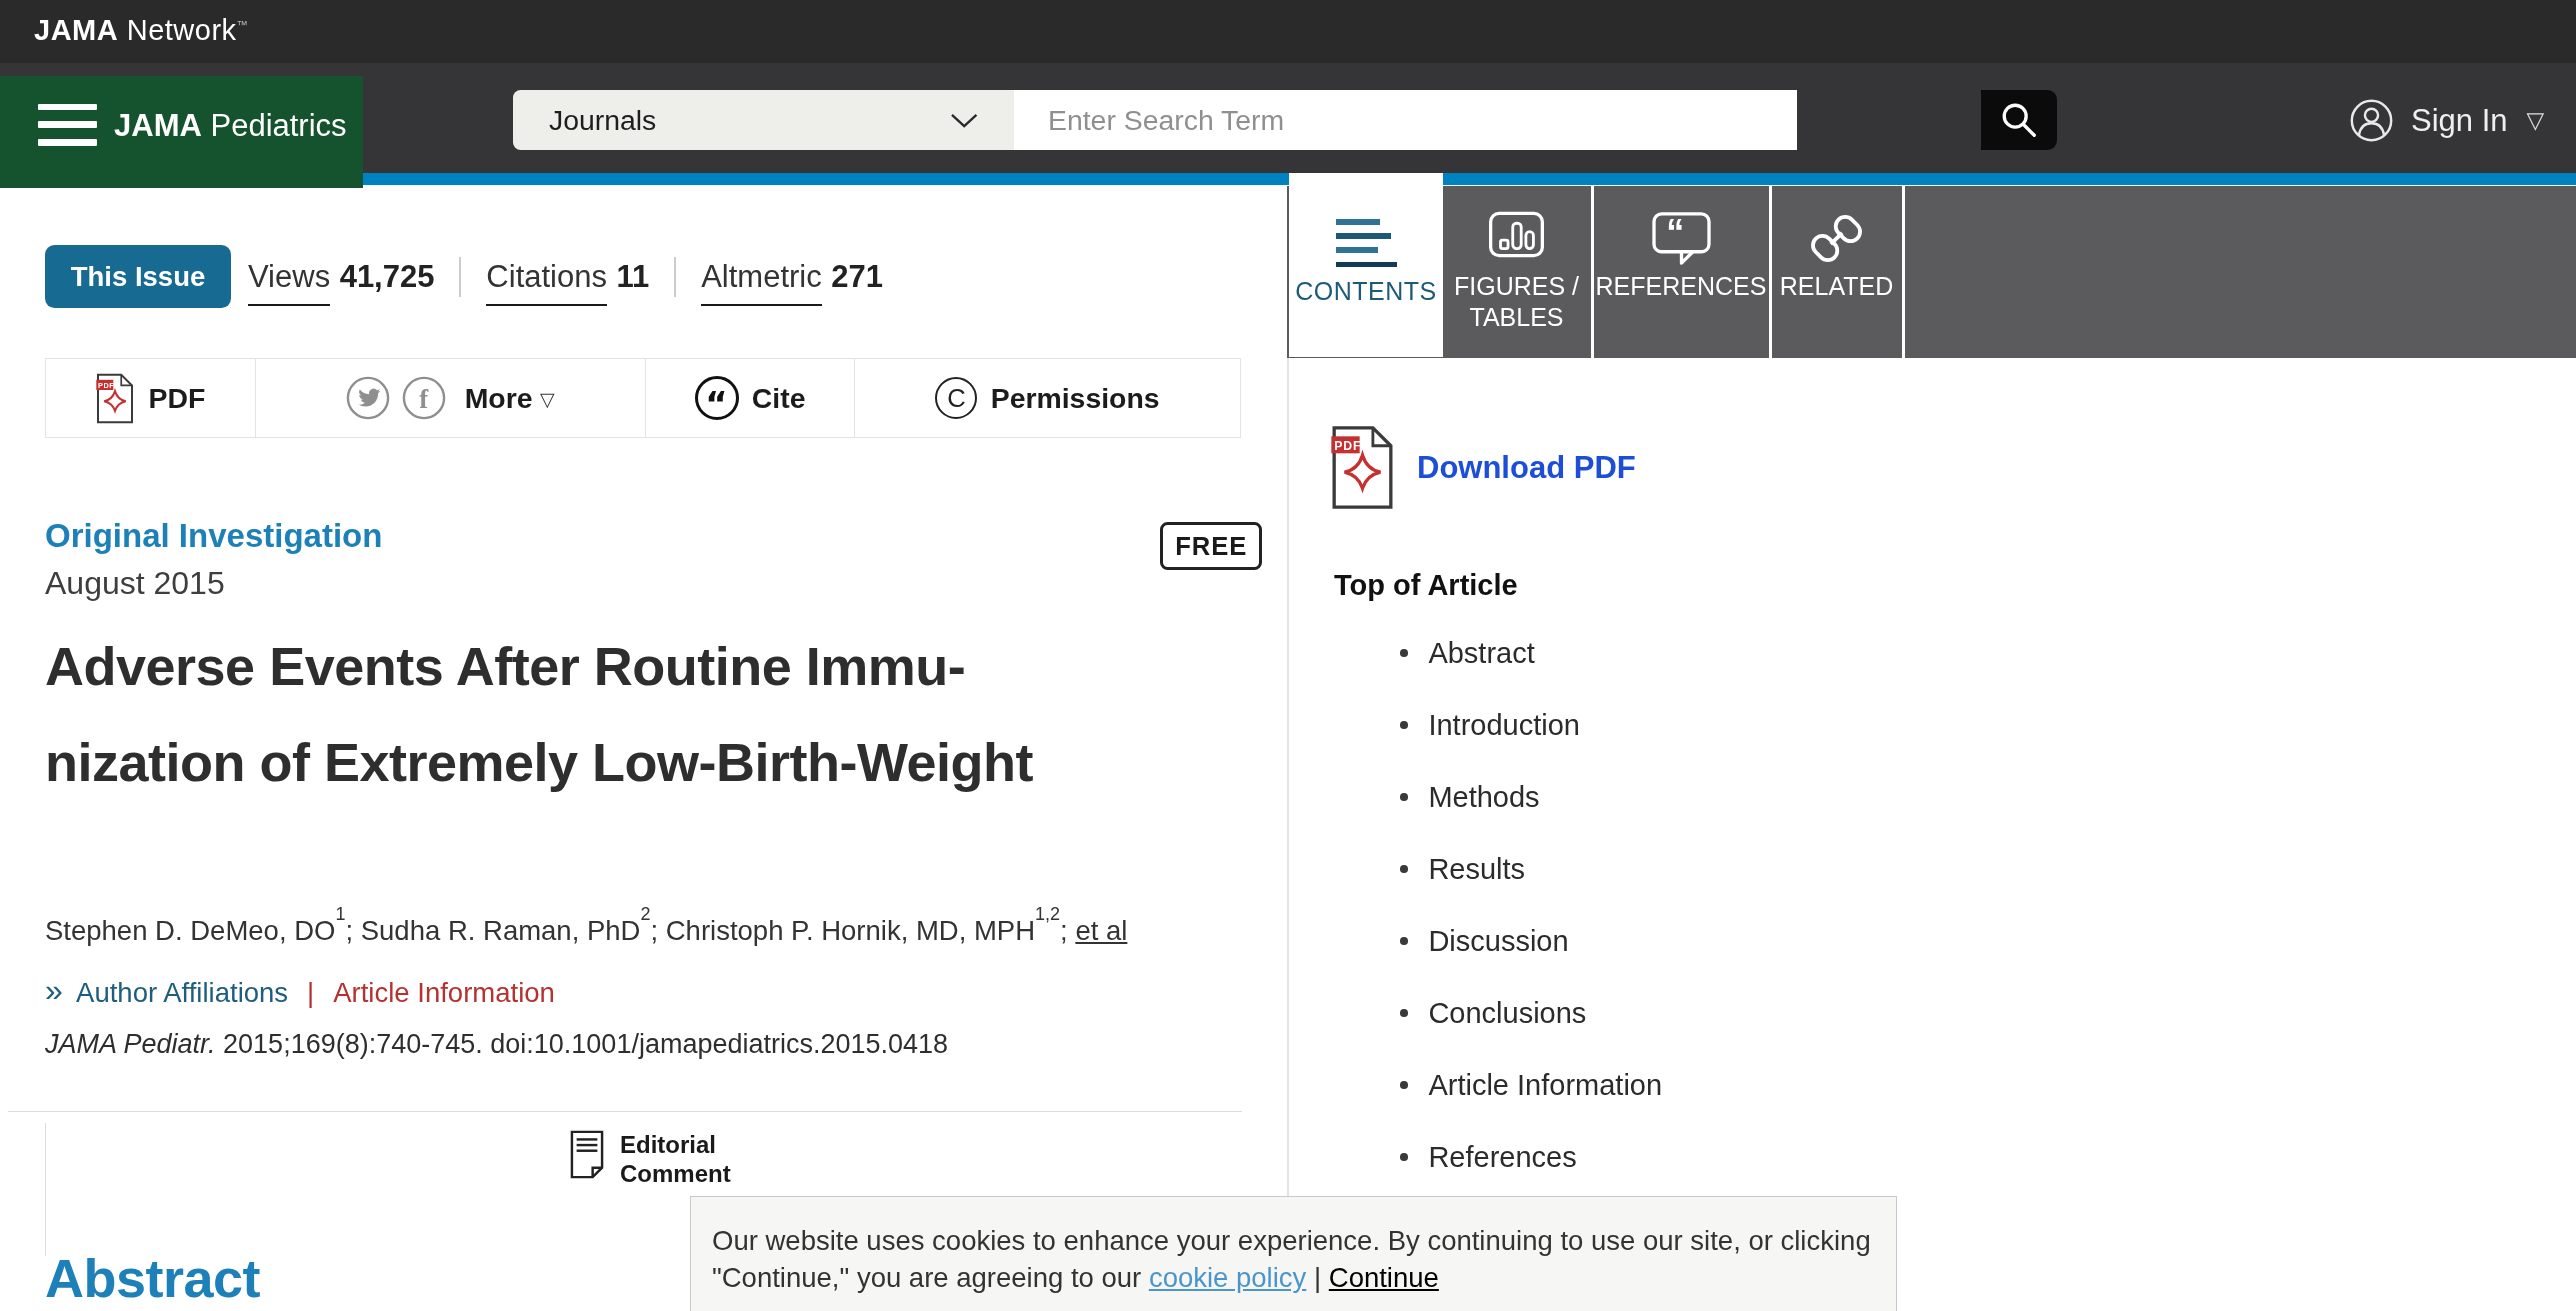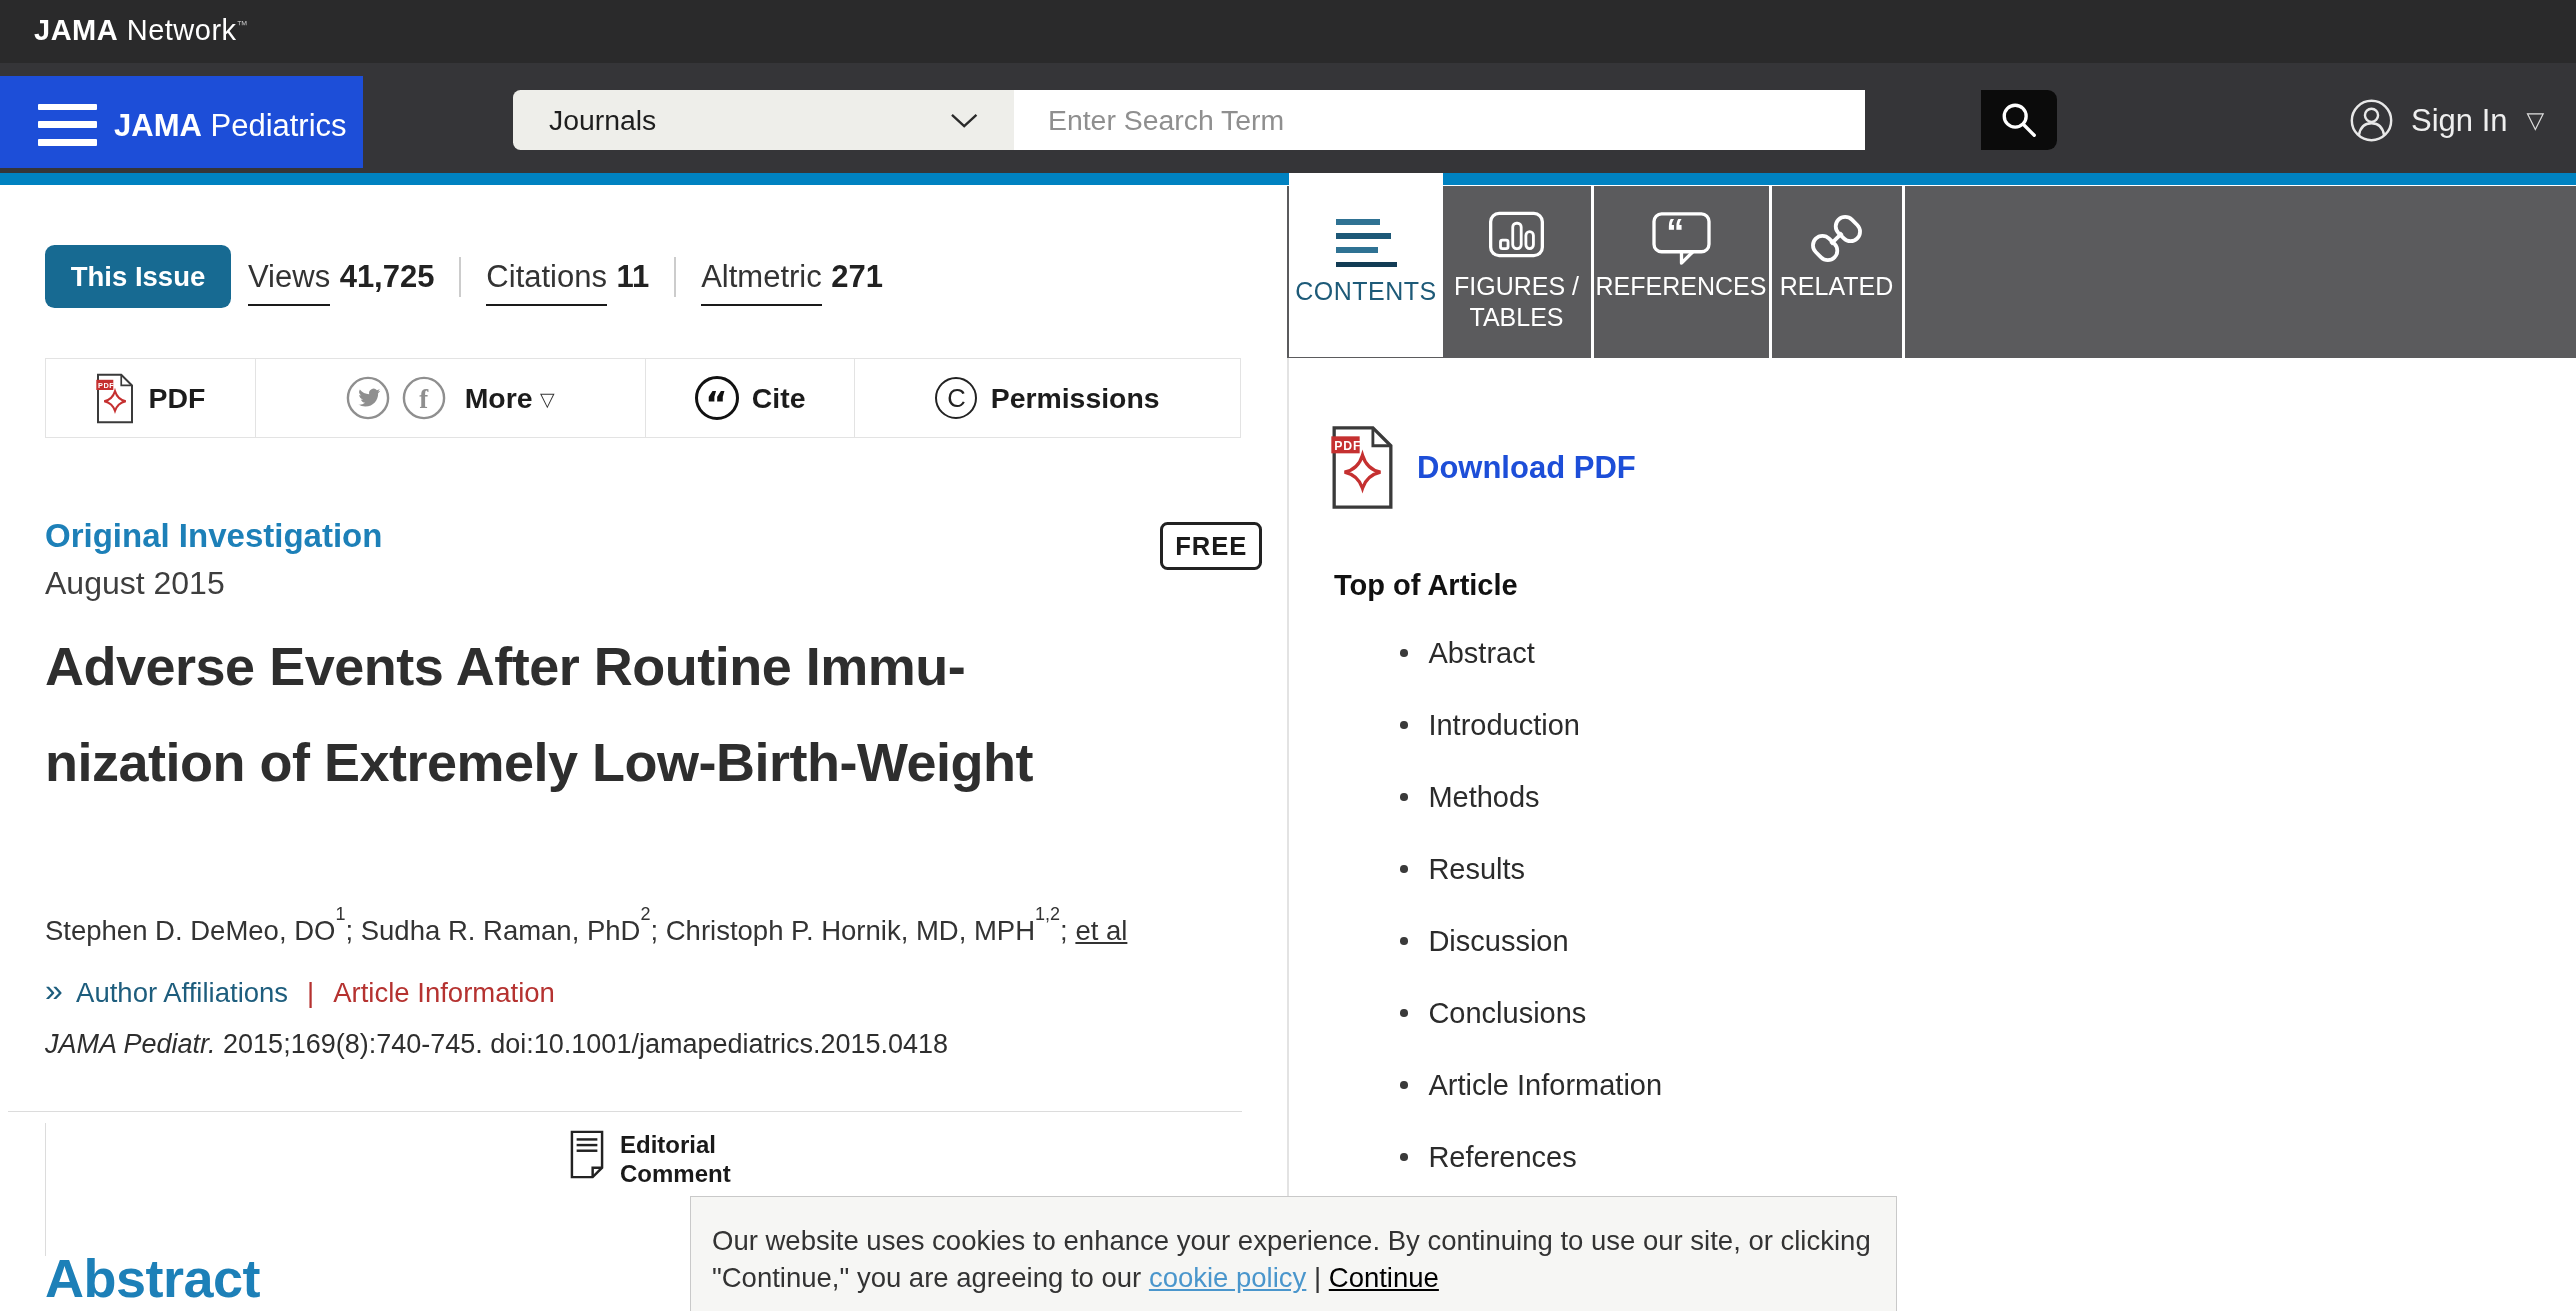--- a/index.html
+++ b/index.html
@@ -17,7 +17,7 @@
   .header { left:0; top:63px; width:2576px; height:111px; background:#353538; }
   .bluebar { left:0; top:173px; width:2576px; height:12.3px; background:#0082c1; }
 
-  .journalbox { left:0; top:76px; width:363px; height:92px; background:#1d4ed8; }
+  .journalbox { left:0; top:76px; width:363px; height:112px; background:#14532d; }
   .burger { position:absolute; left:38px; top:27.5px; }
   .burger div { width:59px; height:6.6px; background:#fff; border-radius:0.9px; margin-bottom:11.4px; }
   .jtitle { position:absolute; left:114px; top:32px; font-size:31px; color:#fff; }

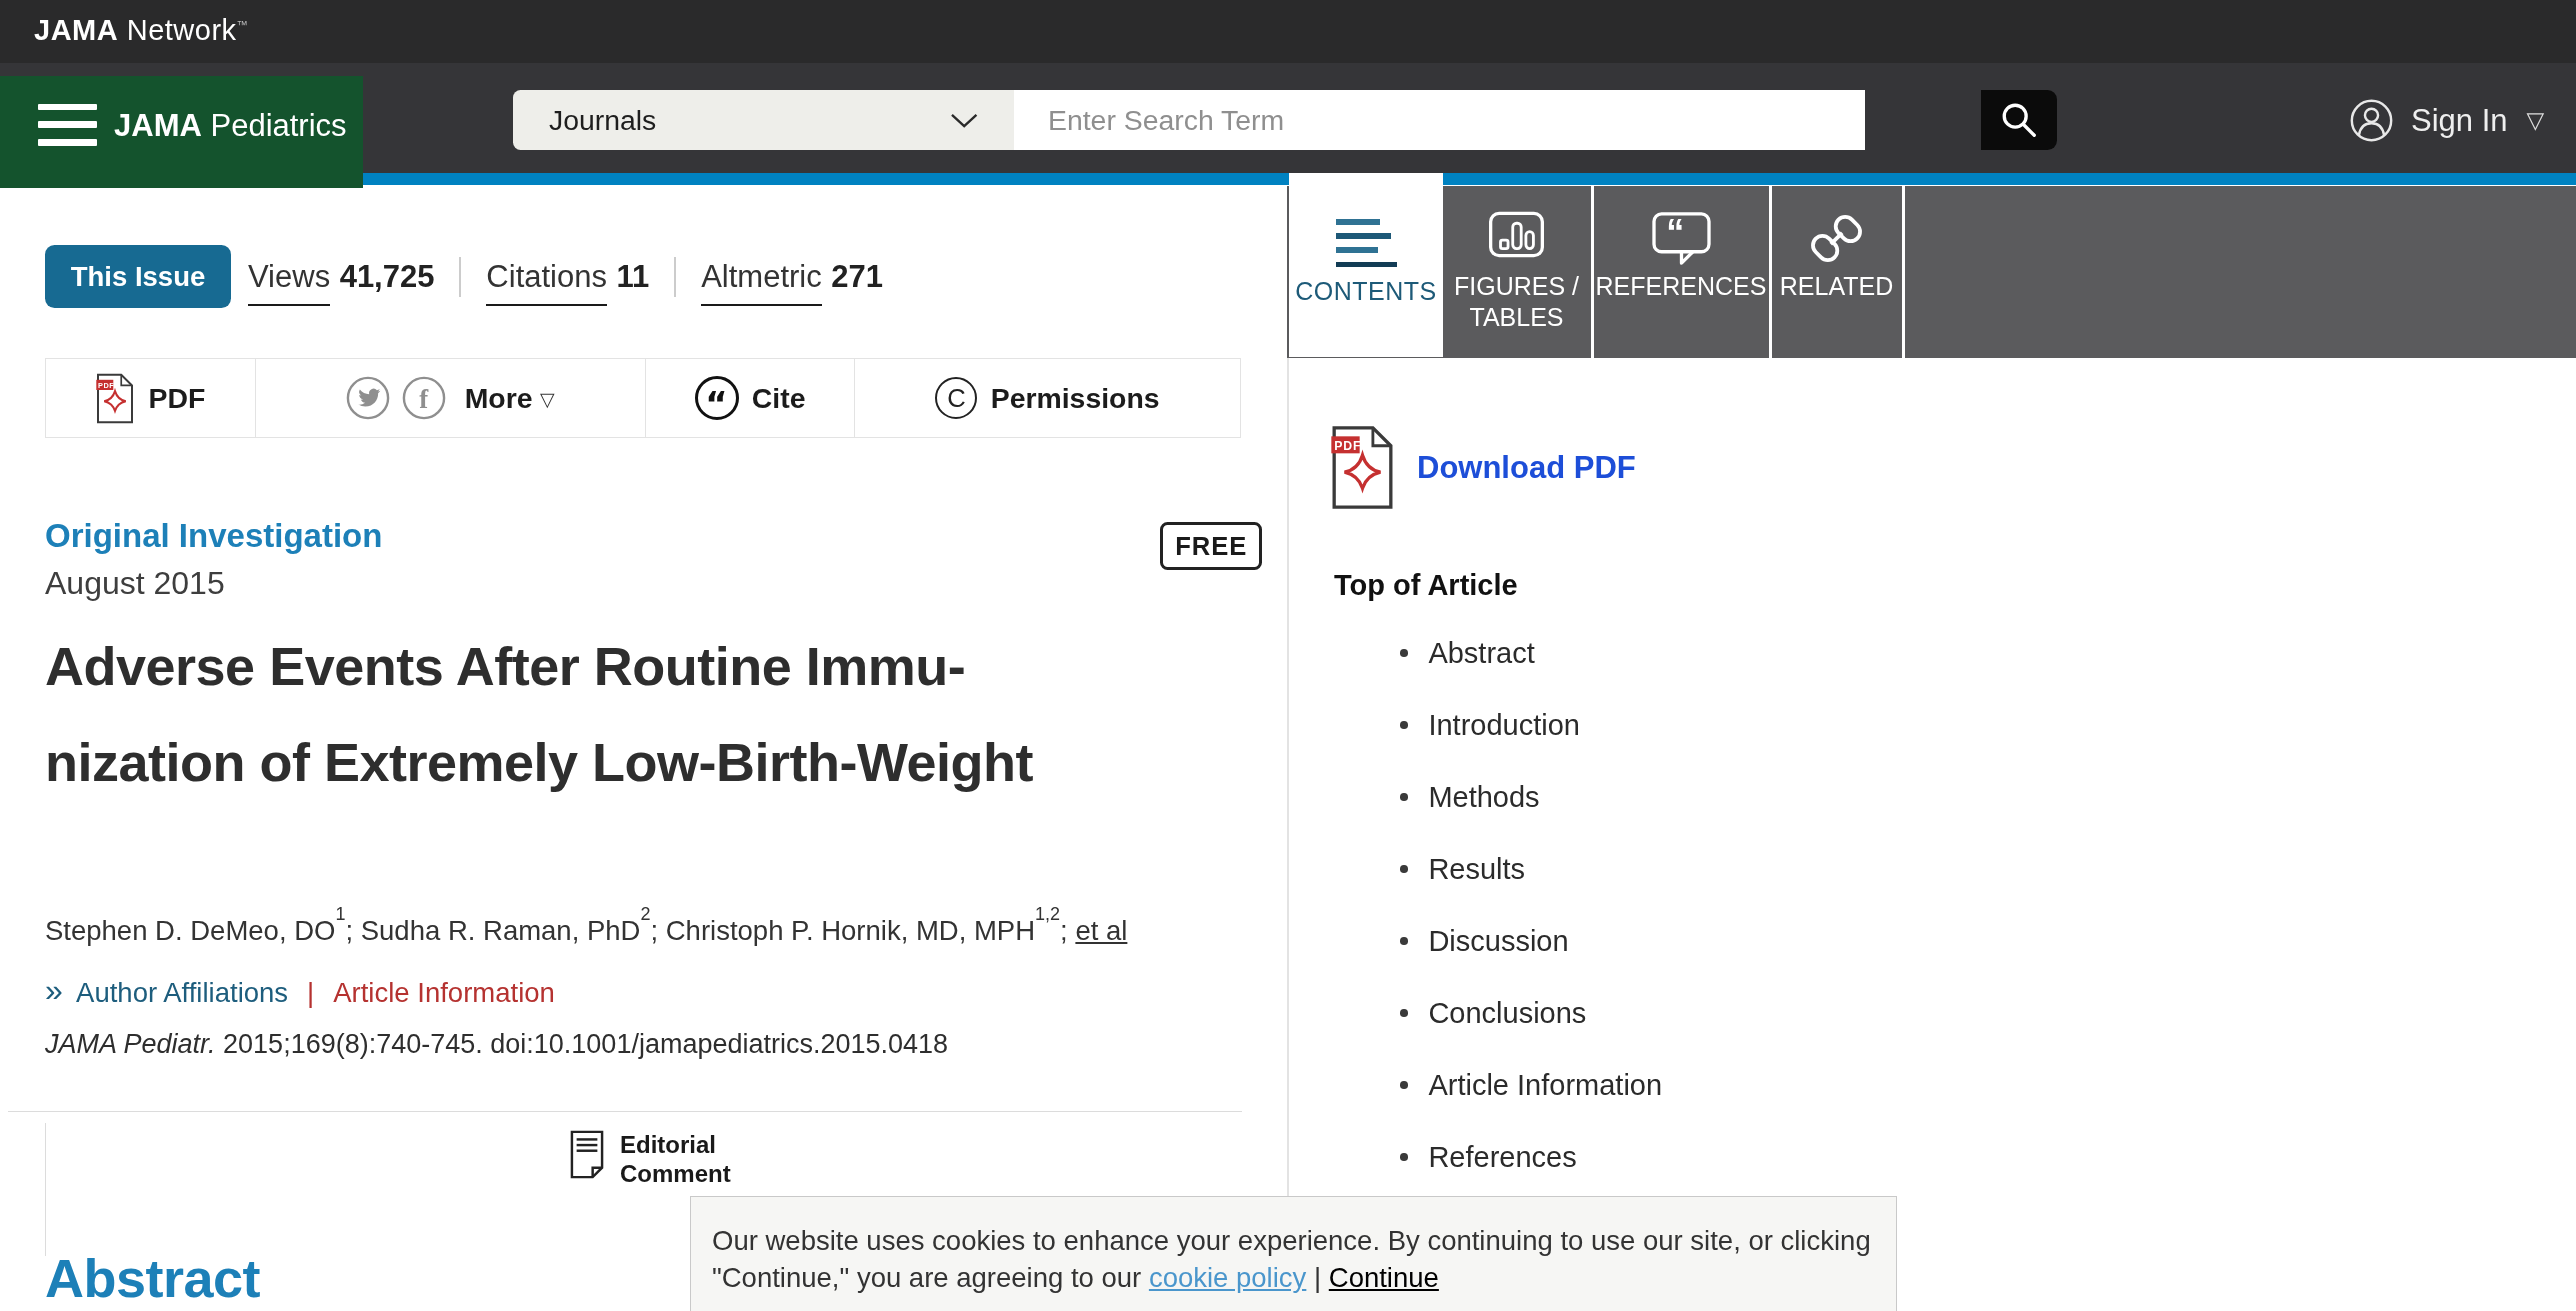--- a/index.html
+++ b/index.html
@@ -27,7 +27,7 @@
   .jselect .lbl { position:absolute; left:36px; top:14.2px; font-size:28.4px; color:#1e1e1e; }
   .jselect svg { position:absolute; right:36px; top:23px; }
 
-  .searchbox { left:1014px; top:90px; width:851px; height:60px; }
+  .searchbox { left:1014px; top:90px; width:783px; height:60px; }
   .searchbox input { width:100%; height:100%; border:none; outline:none; font-size:28.4px; padding-left:34px;
                      color:#333; font-family:"Liberation Sans", sans-serif; }
   .searchbox input::placeholder { color:#8f8f8f; }

